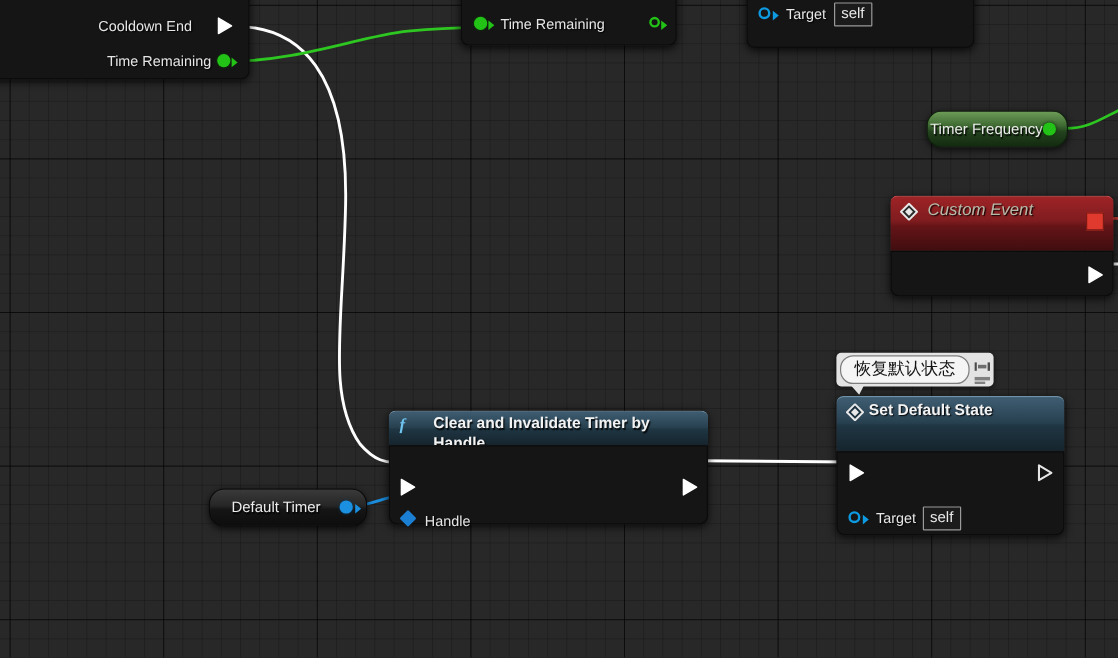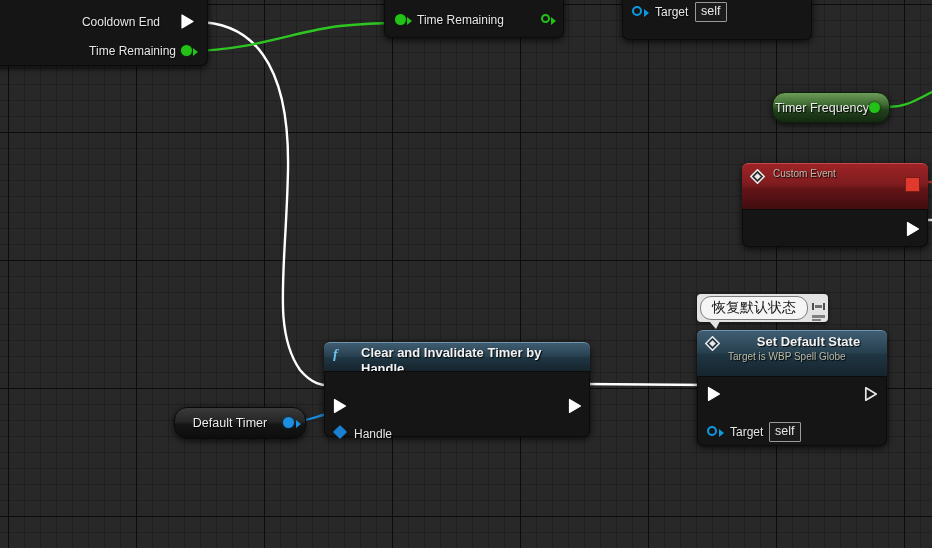--- a/index.html
+++ b/index.html
@@ -57,7 +57,8 @@
     line-height: 16px;
   }
   .node-head .subtitle {
-    font-size: 10px;
+    font-size: 14px;
+    font-style: italic;
     color: #b9b9a8;
     text-shadow: 1px 1px 1px rgba(0,0,0,0.9);
     line-height: 14px;

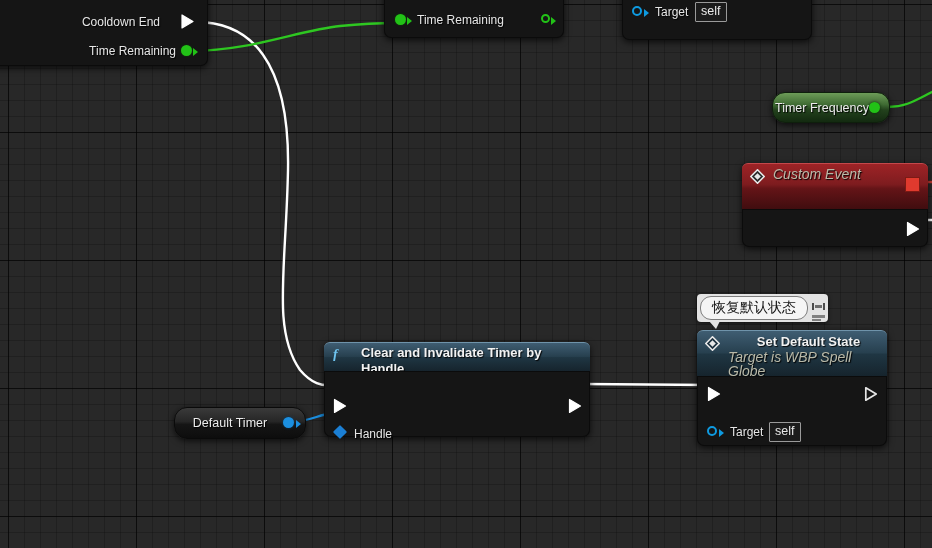--- a/index.html
+++ b/index.html
@@ -328,7 +328,7 @@
           <polygon points="7.5,4.2 10.8,7.5 7.5,10.8 4.2,7.5" fill="#e8e8e8"></polygon>
         </svg>
       </span>
-      <div class="title" style="margin-left:34px;text-align:center;">Set Default State</div>
+      <div class="title" style="margin-left:18px;">Set Default State</div>
       <div class="subtitle">Target is WBP Spell Globe</div>
     </div>
     <div class="node-body" style="height:70px; position:relative; box-shadow:inset 0 0 0 1px #0b0b0b;">

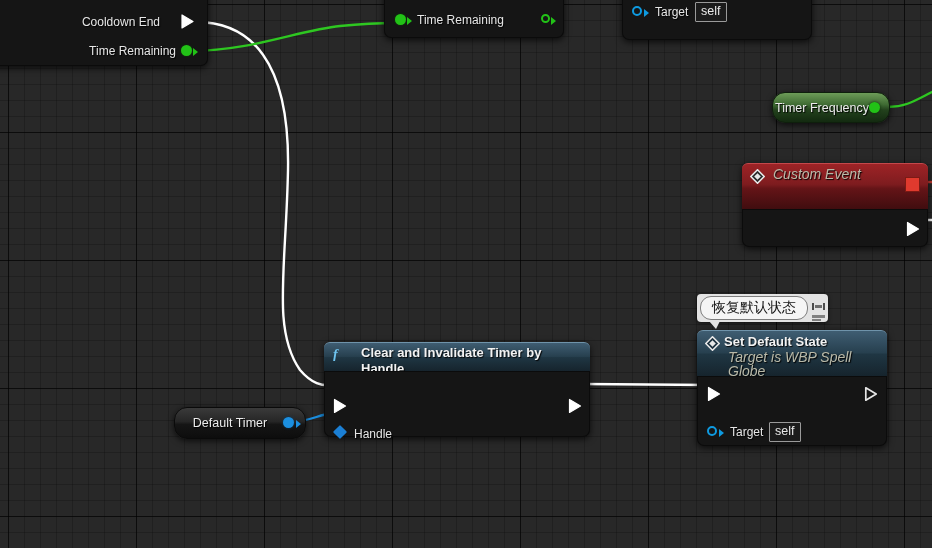--- a/index.html
+++ b/index.html
@@ -329,7 +329,6 @@
         </svg>
       </span>
       <div class="title" style="margin-left:18px;">Set Default State</div>
-      <div class="subtitle">Target is WBP Spell Globe</div>
     </div>
     <div class="node-body" style="height:70px; position:relative; box-shadow:inset 0 0 0 1px #0b0b0b;">
 

